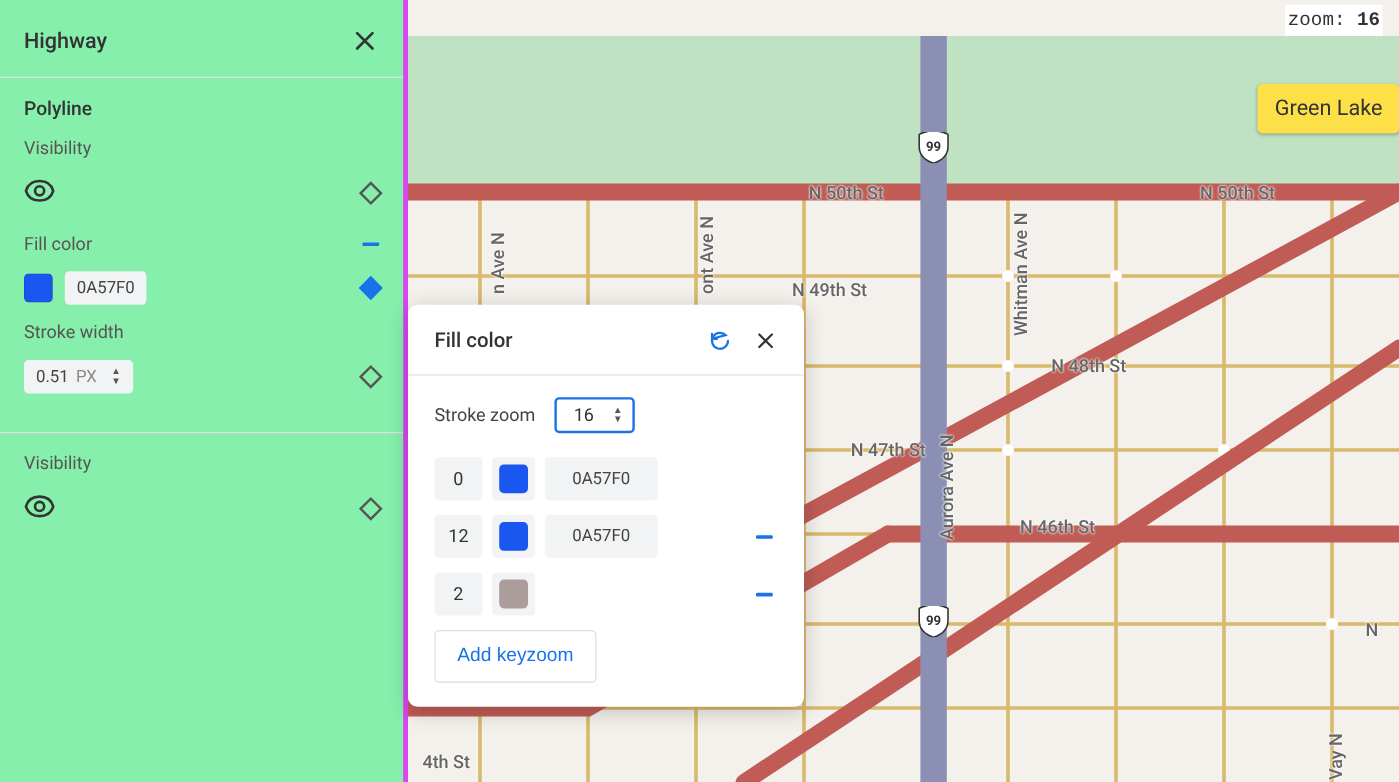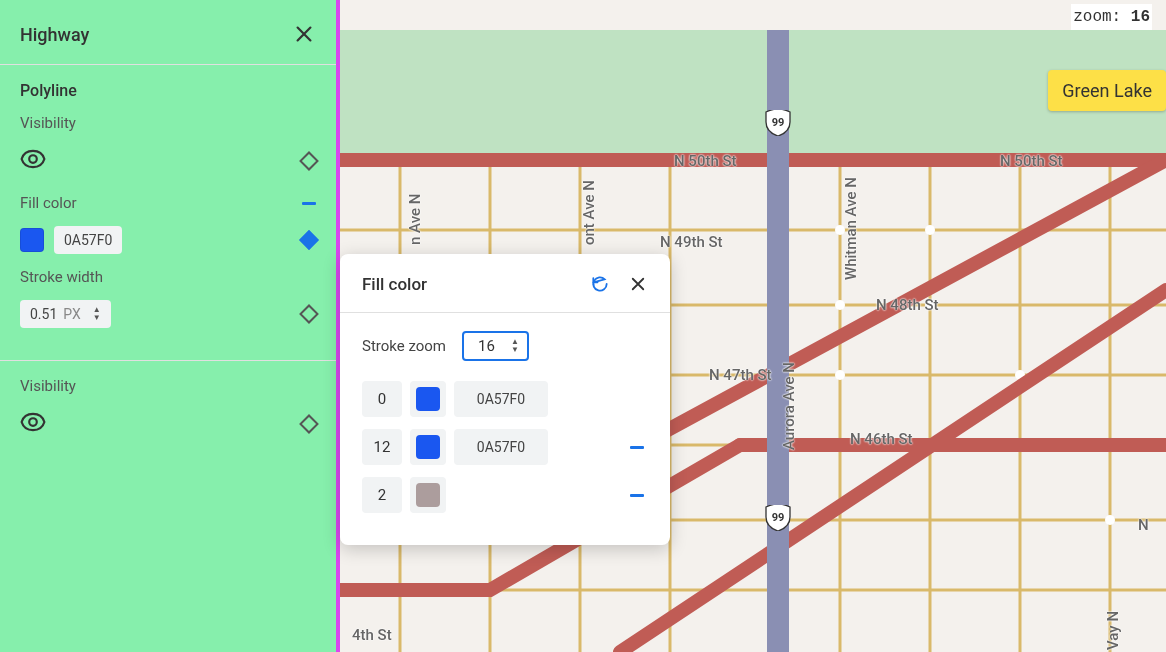--- a/index.html
+++ b/index.html
@@ -374,6 +374,7 @@
           </div>
         </div>
 
+      <button class="add-keyzoom-btn">Add keyzoom</button>
     </div>
   </div>
 </div>

